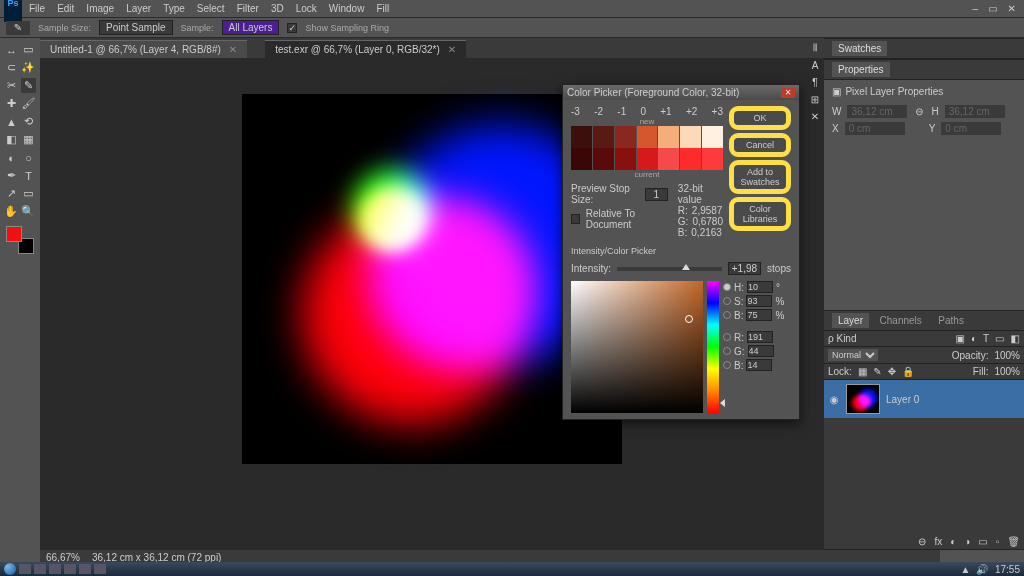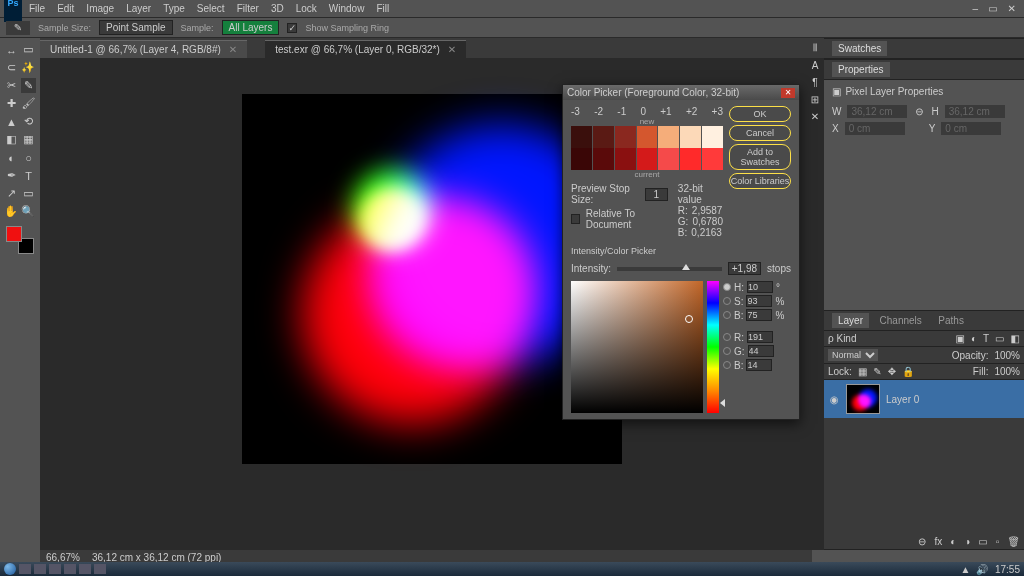--- a/index.html
+++ b/index.html
@@ -117,7 +117,7 @@
   <label>Sample Size:</label>
   <div style="background:#3a3a3a;padding:1px 6px;border:1px solid #222">Point Sample</div>
   <label>Sample:</label>
-  <div style="background:#15803d;padding:1px 6px;border:1px solid #222">All Layers</div>
+  <div style="background:#4c1d95;padding:1px 6px;border:1px solid #222">All Layers</div>
   <span class="check checked"></span>
   <label>Show Sampling Ring</label>
 </div>

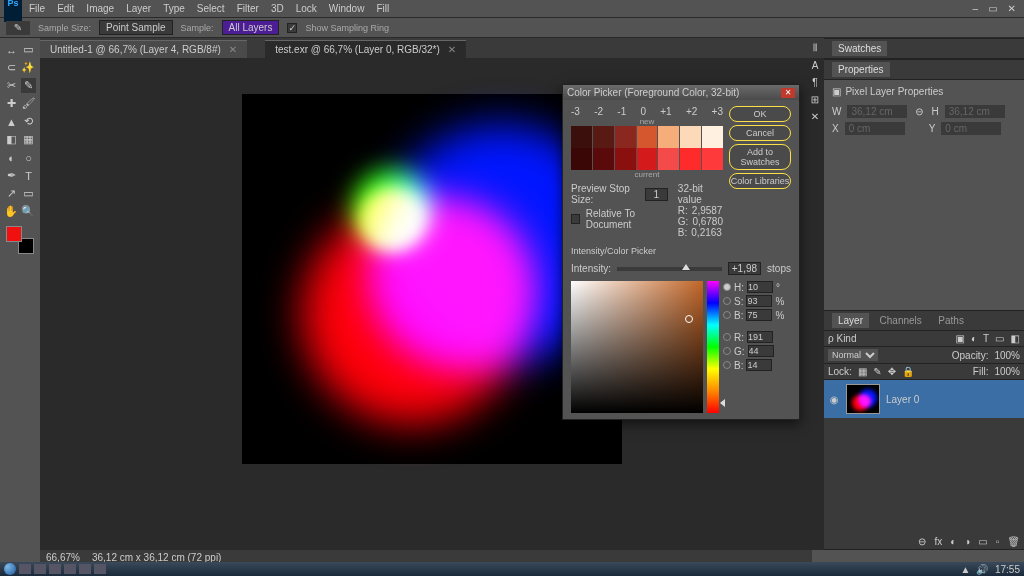--- a/index.html
+++ b/index.html
@@ -86,7 +86,7 @@
   .channel-fields .radio { width: 8px; height: 8px; border: 1px solid #888; border-radius: 50%; }
   .channel-fields .radio.on { background: #ccc; }
   .side-btns { display: flex; flex-direction: column; gap: 3px; }
-  .btn { background: #4a4a4a; border: 1px solid #fde047; border-radius: 9px; padding: 2px 0; width: 62px; text-align: center; font-size: 9px; }
+  .btn { background: #4a4a4a; border: 5px solid #fde047; border-radius: 9px; padding: 2px 0; width: 62px; text-align: center; font-size: 9px; }
   .dialog-top { display: flex; gap: 6px; }
   .dialog-top-left { flex: 1; }
 </style>

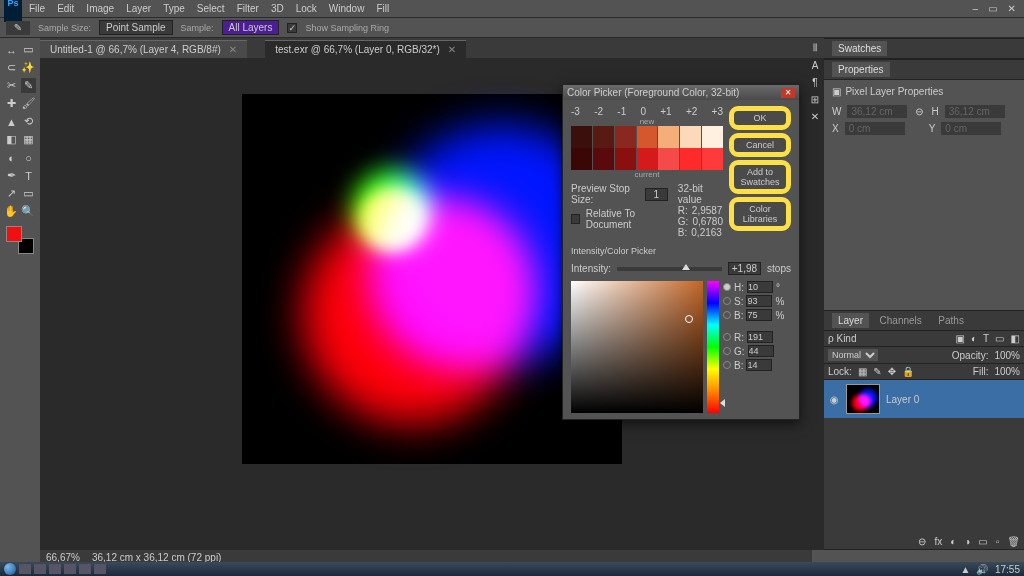--- a/index.html
+++ b/index.html
@@ -51,7 +51,7 @@
   .layer-thumb .mini { position: absolute; border-radius: 50%; filter: blur(2px); mix-blend-mode: screen; }
   .eye { width: 12px; color: #ccc; text-align: center; }
 
-  .statusbar { position: absolute; bottom: 12px; left: 40px; height: 14px; background: #3a3a3a; padding: 0 6px; display: flex; align-items: center; gap: 12px; font-size: 9px; color: #aaa; width: 772px; }
+  .statusbar { position: absolute; bottom: 12px; left: 40px; height: 14px; background: #3a3a3a; padding: 0 6px; display: flex; align-items: center; gap: 12px; font-size: 9px; color: #aaa; width: 900px; }
   .taskbar { position: absolute; bottom: 0; left: 0; right: 0; height: 14px; background: linear-gradient(#3a4a5a, #1a2a3a); display: flex; align-items: center; justify-content: space-between; padding: 0 4px; }
   .taskbar .orb { width: 12px; height: 12px; border-radius: 50%; background: radial-gradient(circle at 30% 30%, #7db9e8, #1e5799); }
   .taskbar .items { display: flex; gap: 3px; }

